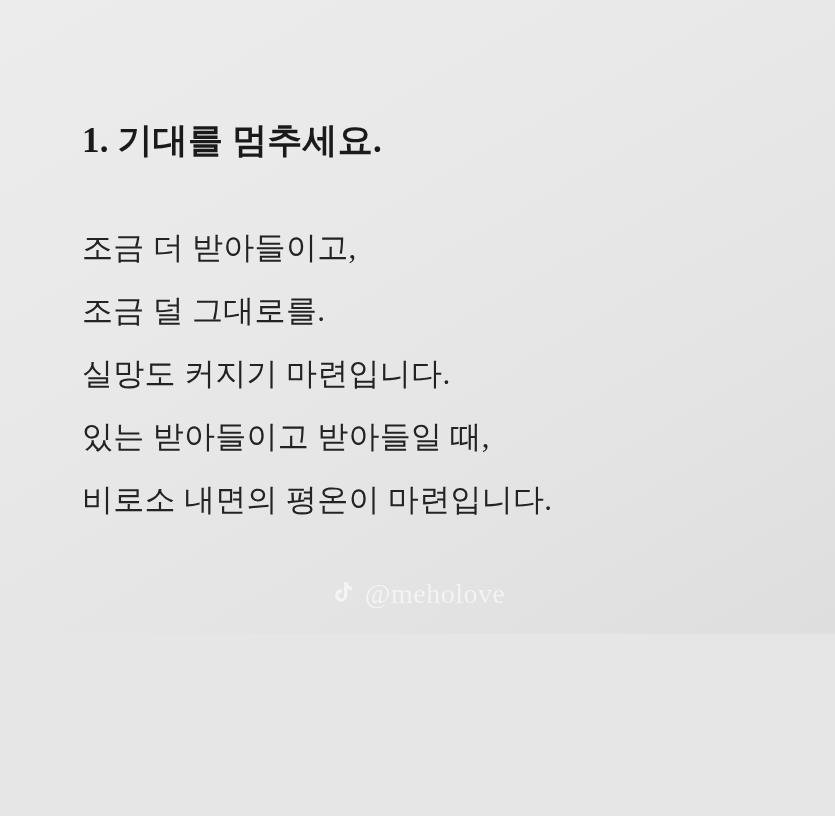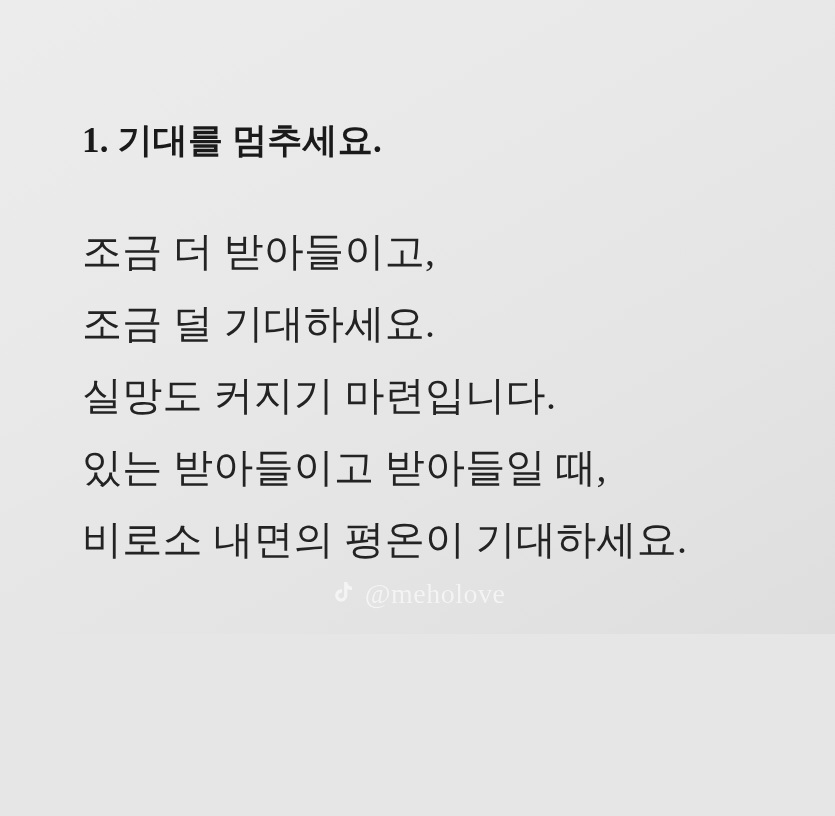--- a/index.html
+++ b/index.html
@@ -40,7 +40,7 @@
   }
   .body-line {
     font-family: "Liberation Serif", "DejaVu Serif", serif;
-    font-size: 40px;
+    font-size: 31px;
     line-height: 1.0;
     color: #232323;
     margin: 0 0 32px 0;

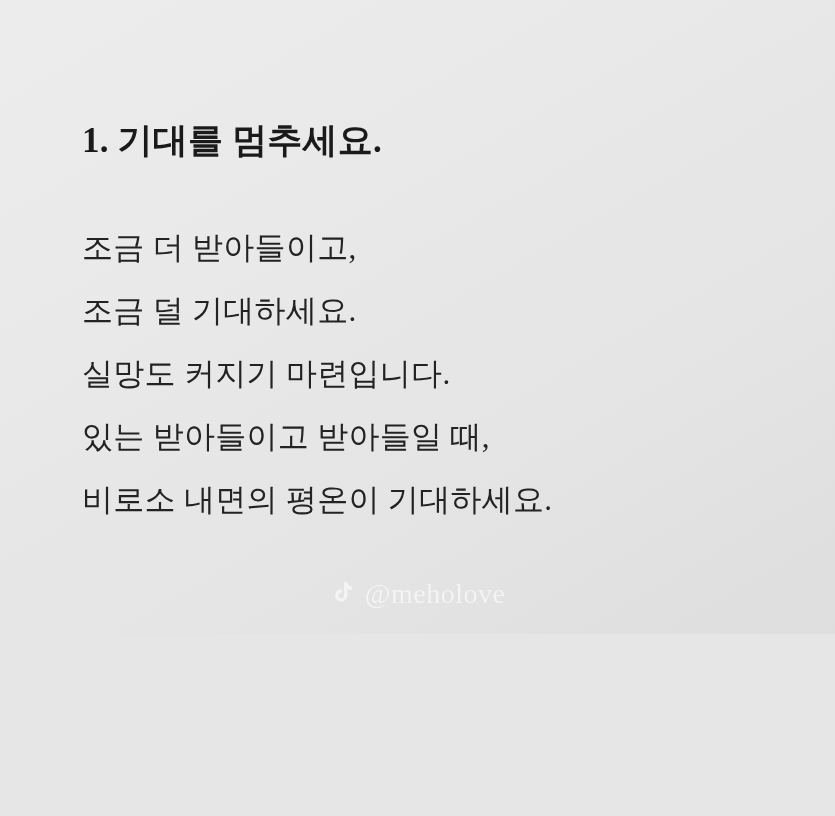--- a/index.html
+++ b/index.html
@@ -85,7 +85,7 @@
 
     <div class="body-block">
       <p class="body-line">조금 더 받아들이고,</p>
-      <p class="body-line">조금 덜 기대하세요.</p>
+      <p class="body-line">조금 덜 그대로를.</p>
       <p class="body-line">실망도 커지기 마련입니다.</p>
       <p class="body-line">있는 받아들이고 받아들일 때,</p>
       <p class="body-line">비로소 내면의 평온이 기대하세요.</p>

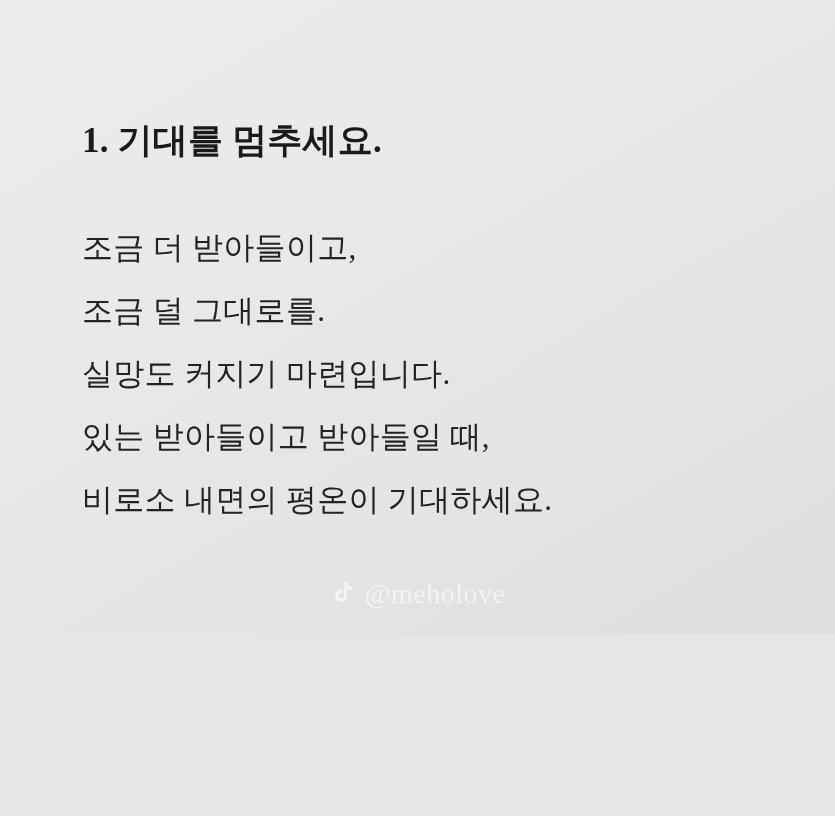--- a/index.html
+++ b/index.html
@@ -88,7 +88,7 @@
       <p class="body-line">조금 덜 그대로를.</p>
       <p class="body-line">실망도 커지기 마련입니다.</p>
       <p class="body-line">있는 받아들이고 받아들일 때,</p>
-      <p class="body-line">비로소 내면의 평온이 기대하세요.</p>
+      <p class="body-line">비로소 내면의 평온이 마련입니다.</p>
     </div>
 
   </div>

